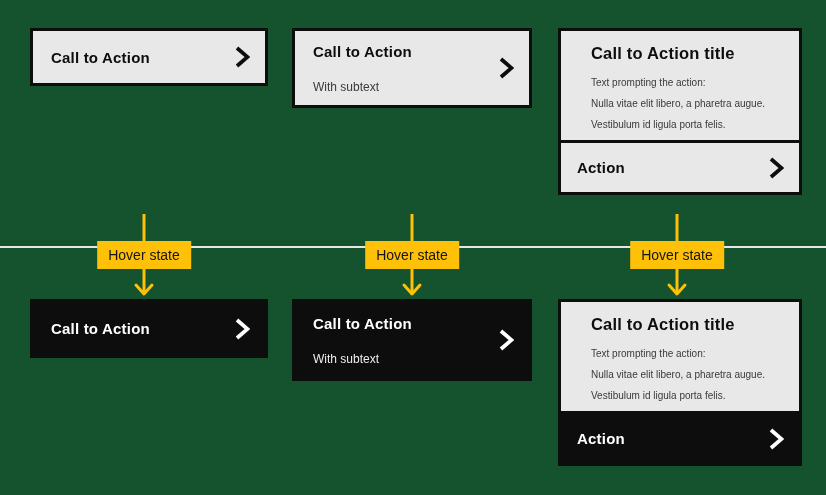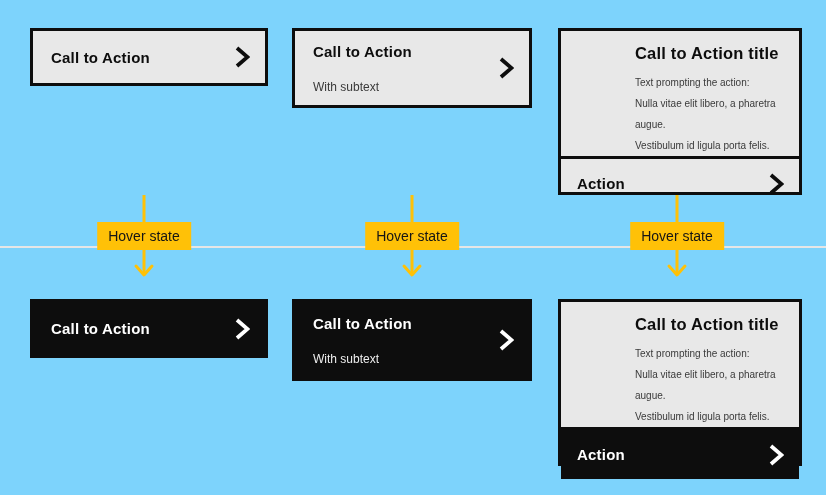--- a/index.html
+++ b/index.html
@@ -4,7 +4,7 @@
 <style>
   html,body{margin:0;padding:0;background:#fff;}
   .canvas{
-    position:relative;width:826px;height:495px;background:#7dd3fc;
+    position:relative;width:826px;height:495px;background:#14532d;
     font-family:"Liberation Sans",sans-serif;overflow:hidden;
     color:var(--ink,#0d0d0d);
   }

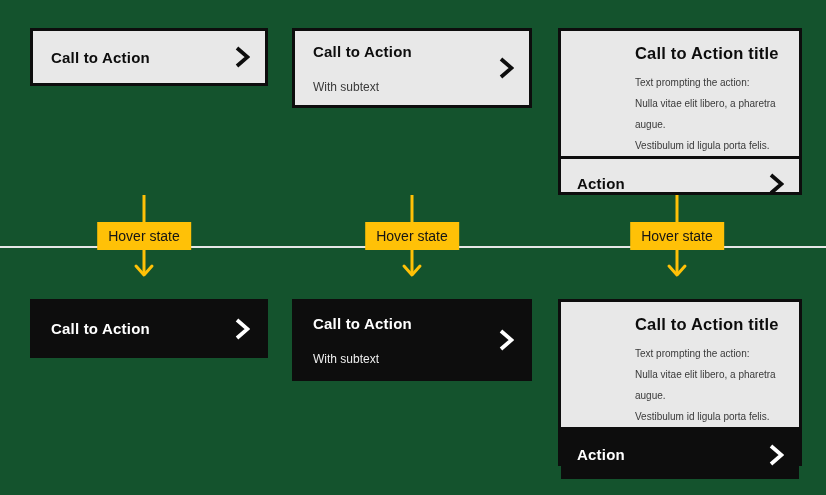--- a/index.html
+++ b/index.html
@@ -35,7 +35,7 @@
     background:var(--surface,#e8e8e8);
     display:flex;flex-direction:column;
   }
-  .card__text{flex:1;padding:13px 14px 0 30px;margin-left:44px;}
+  .card__text{flex:1;padding:13px 14px 0 30px;}
   .card__title{font-size:16.5px;font-weight:700;color:var(--ink,#0d0d0d);margin:0 0 9px 0;letter-spacing:.2px;}
   .card__line{font-size:10px;line-height:21px;color:var(--muted,#3a3a3a);}
   .card__action{

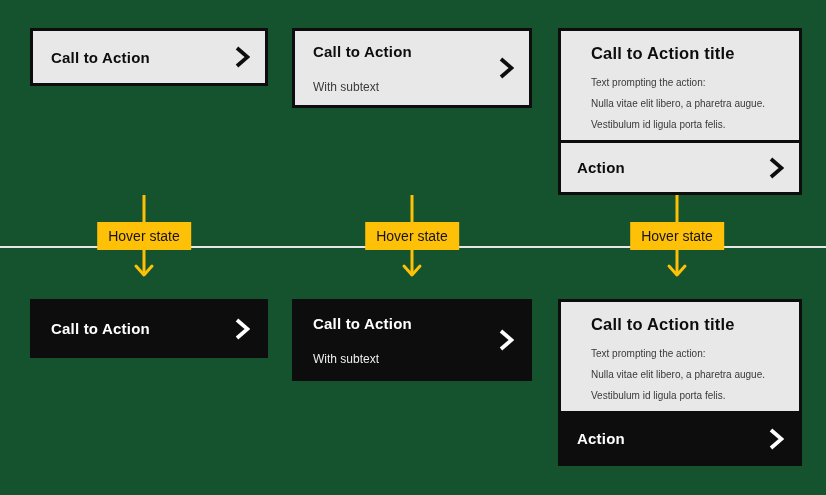--- a/index.html
+++ b/index.html
@@ -49,7 +49,7 @@
   .card--hover .card__action .chev{color:#fff;}
 
   
-  .annot{position:absolute;top:194px;width:120px;height:86px;transform:translateX(-50%);pointer-events:none;}
+  .annot{position:absolute;top:213px;width:120px;height:86px;transform:translateX(-50%);pointer-events:none;}
   .annot .arrow{position:absolute;top:0;left:50%;transform:translateX(-50%);color:var(--accent,#ffc107);}
   .badge{
     position:absolute;top:28px;left:50%;transform:translateX(-50%);

